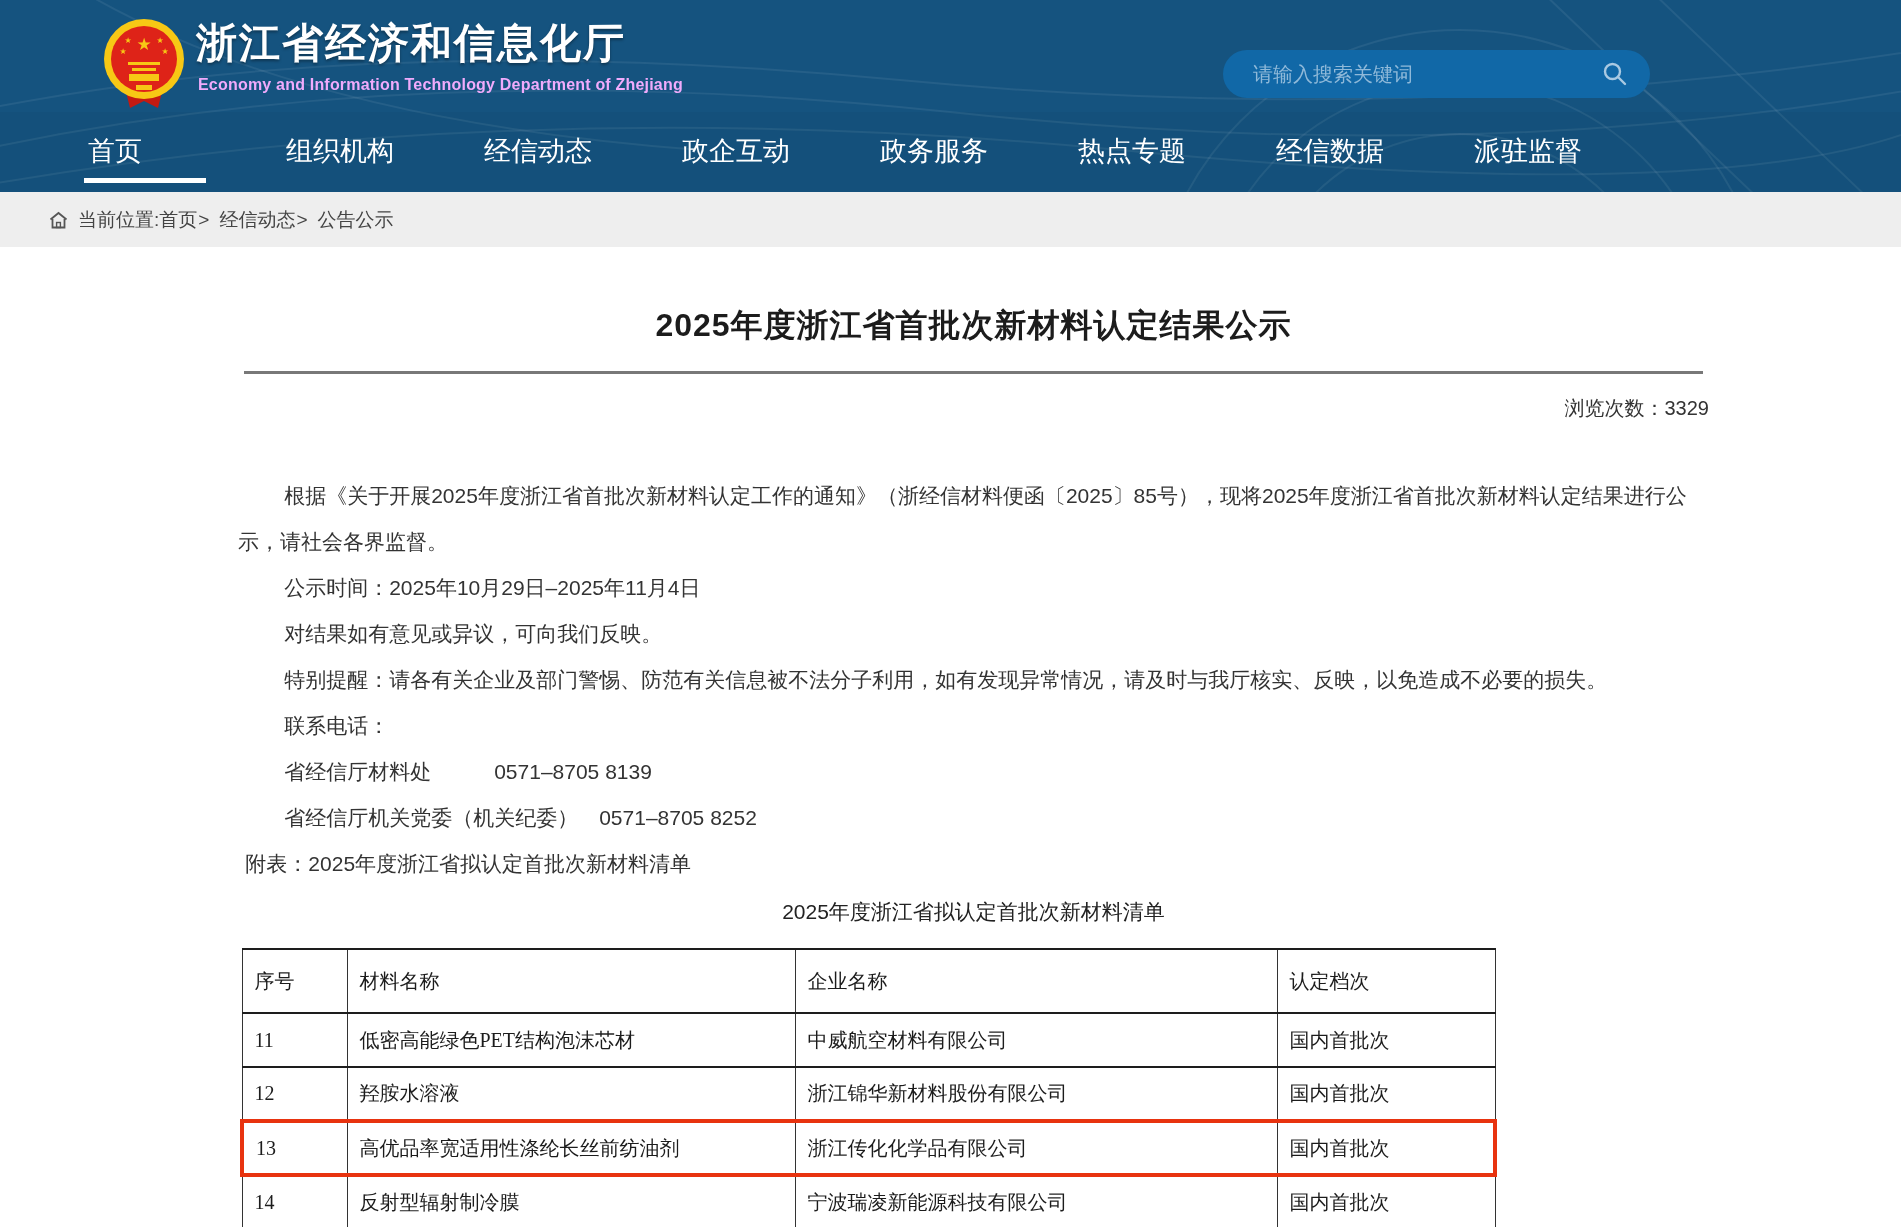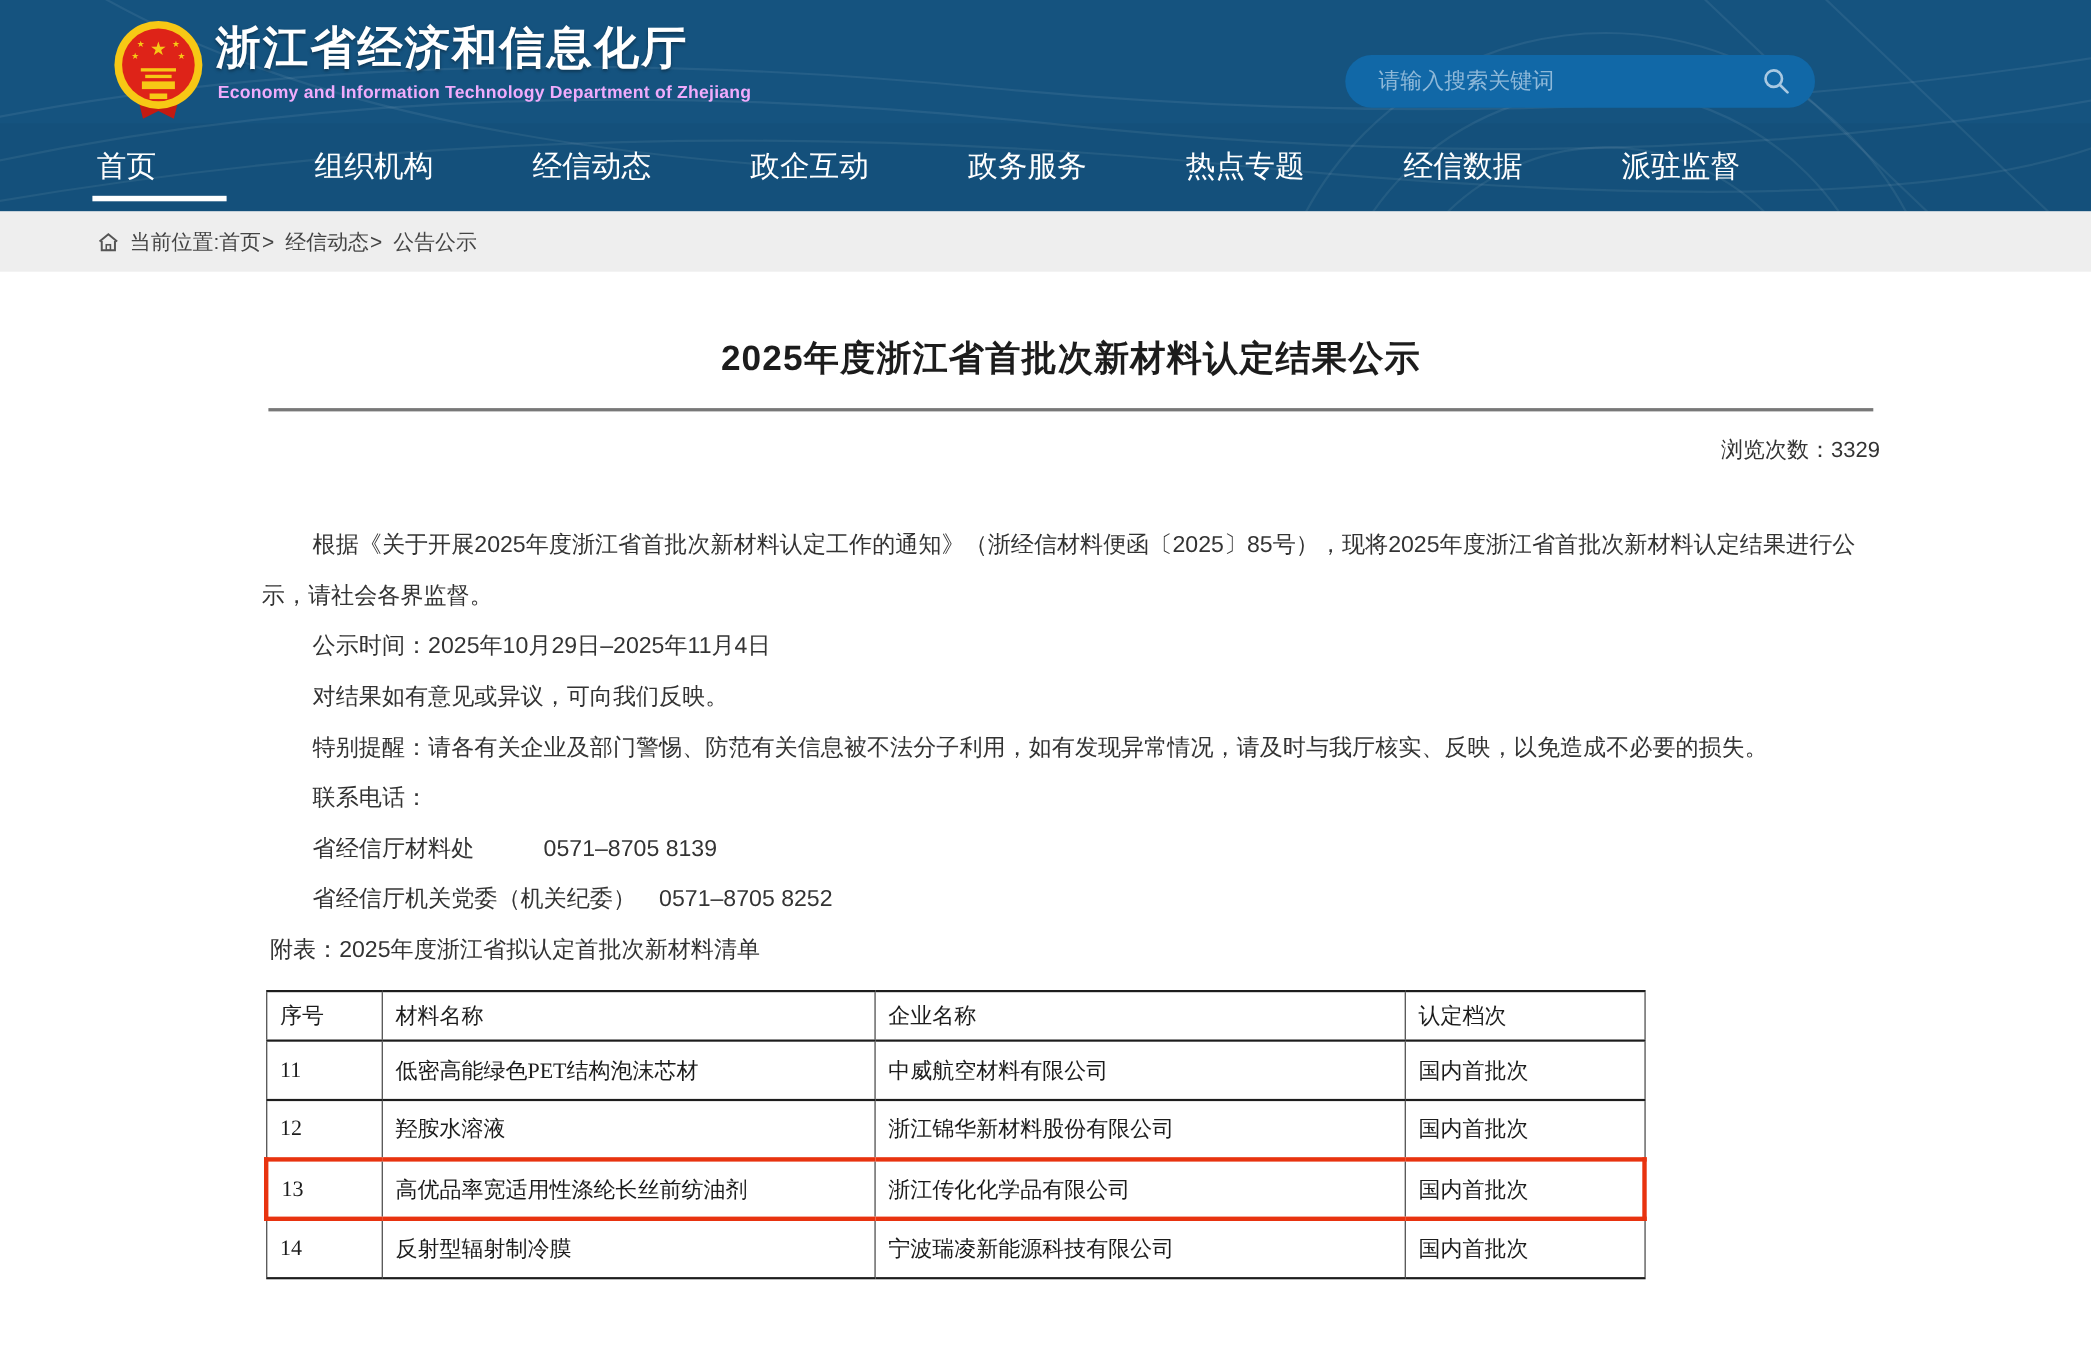--- a/index.html
+++ b/index.html
@@ -34,7 +34,7 @@
 
   
   .breadcrumb { height:55px; background:var(--breadcrumb-bg,#eeeeee);
-                display:flex; align-items:center; padding-left:88px;
+                display:flex; align-items:center; padding-left:48px;
                 font-size:19px; color:#444; }
   .home-icon { margin-right:9px; flex:0 0 auto; }
   .crumb { color:#444; text-decoration:none; cursor:pointer; }

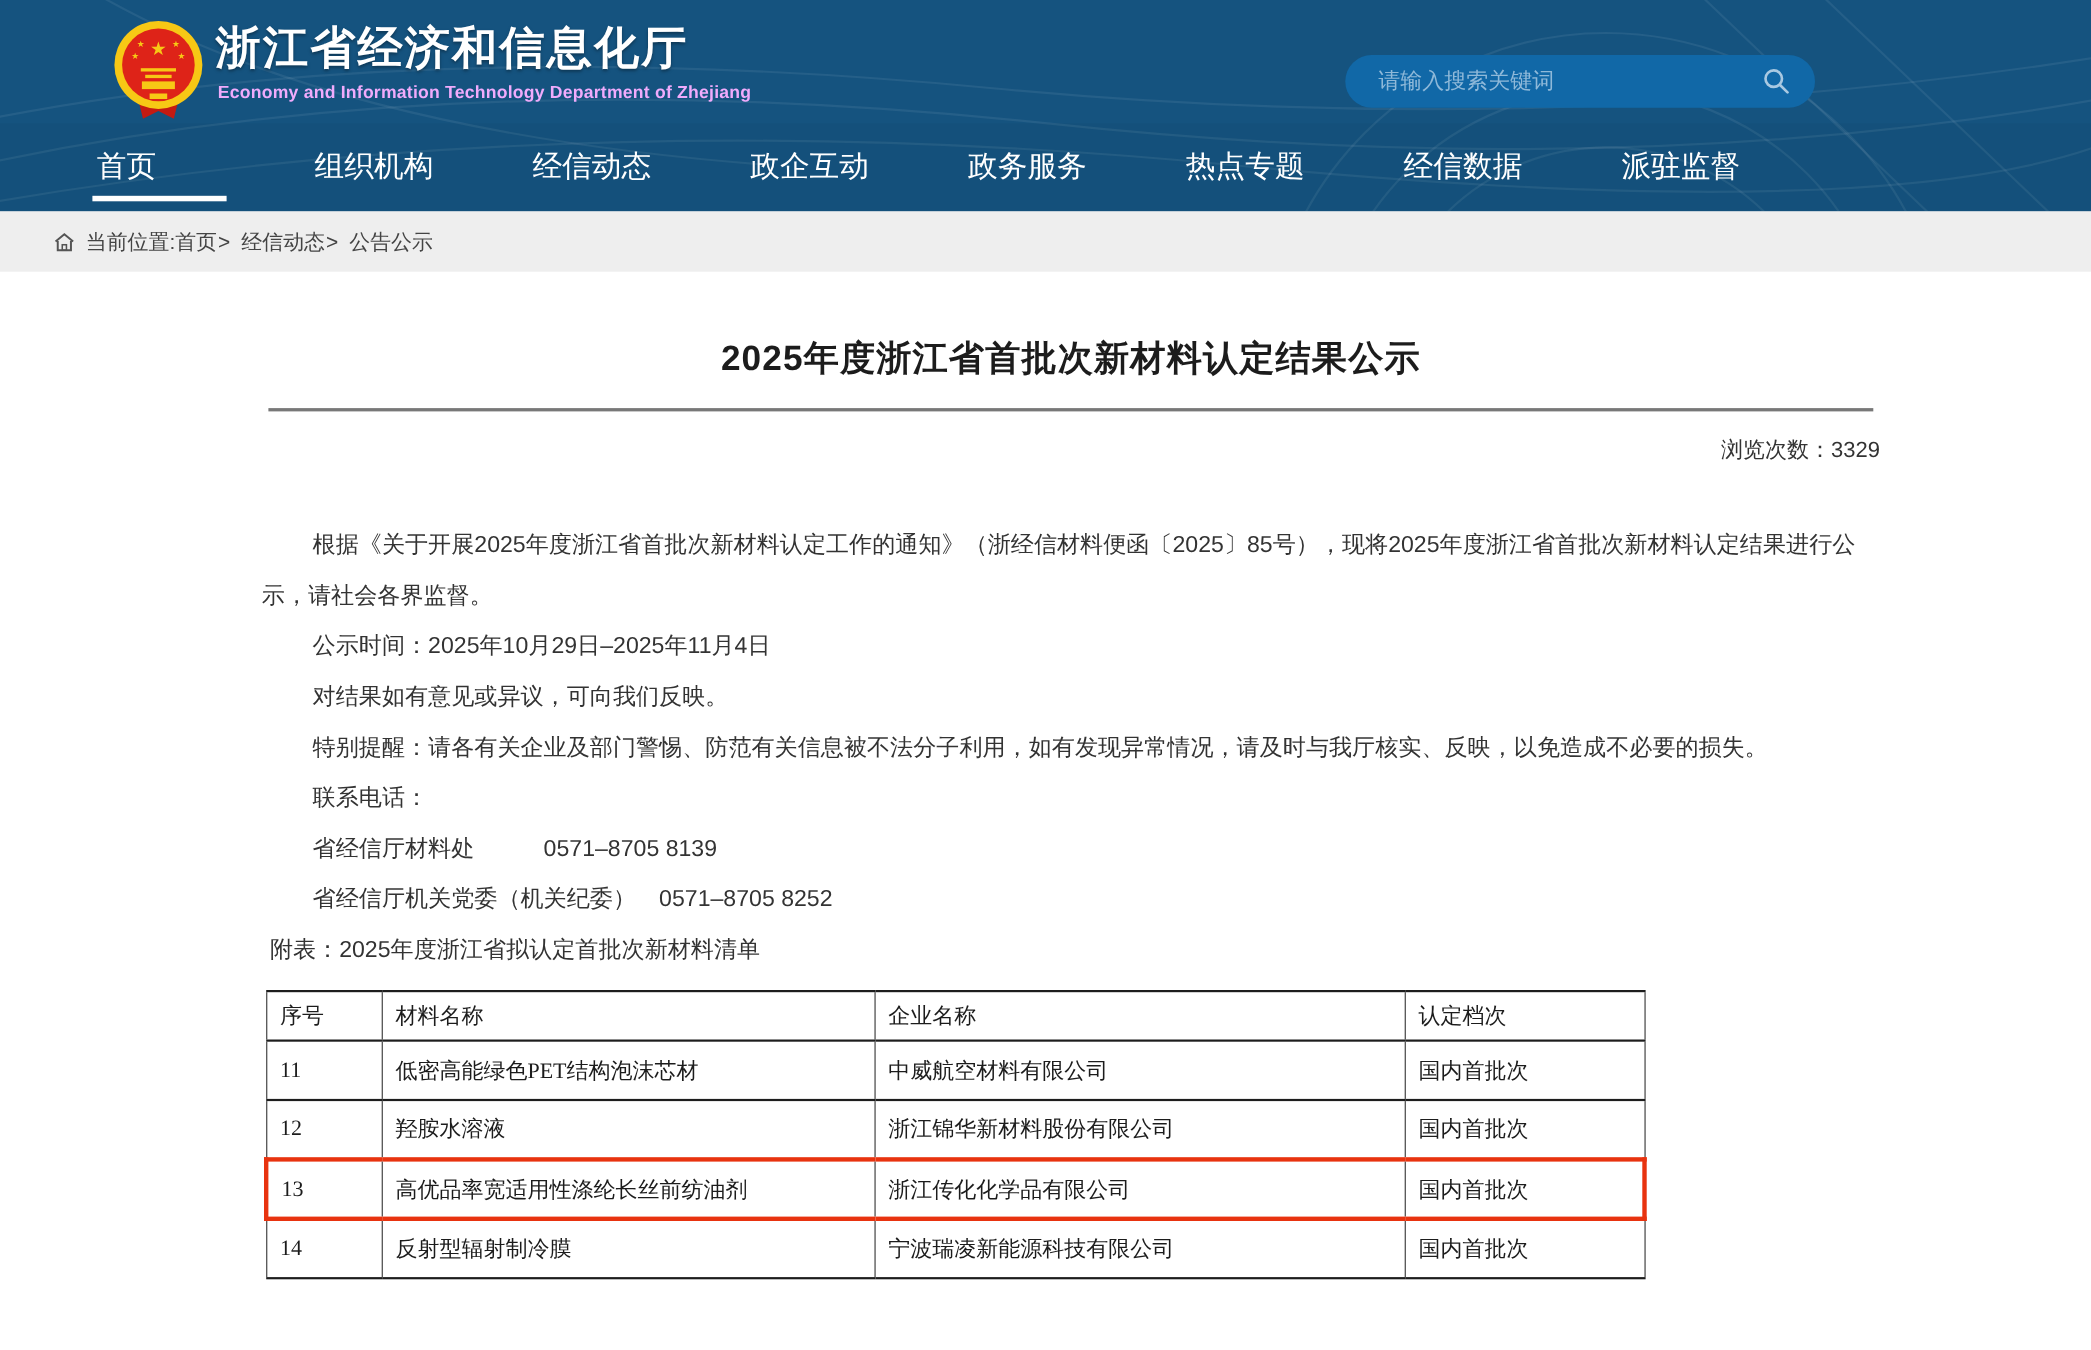--- a/index.html
+++ b/index.html
@@ -158,6 +158,7 @@
         <p class="para small-indent">附表：2025年度浙江省拟认定首批次新材料清单</p>
     </div>
 
+    <div class="table-caption">2025年度浙江省拟认定首批次新材料清单</div>
 
     <table class="materials-table">
       <colgroup>

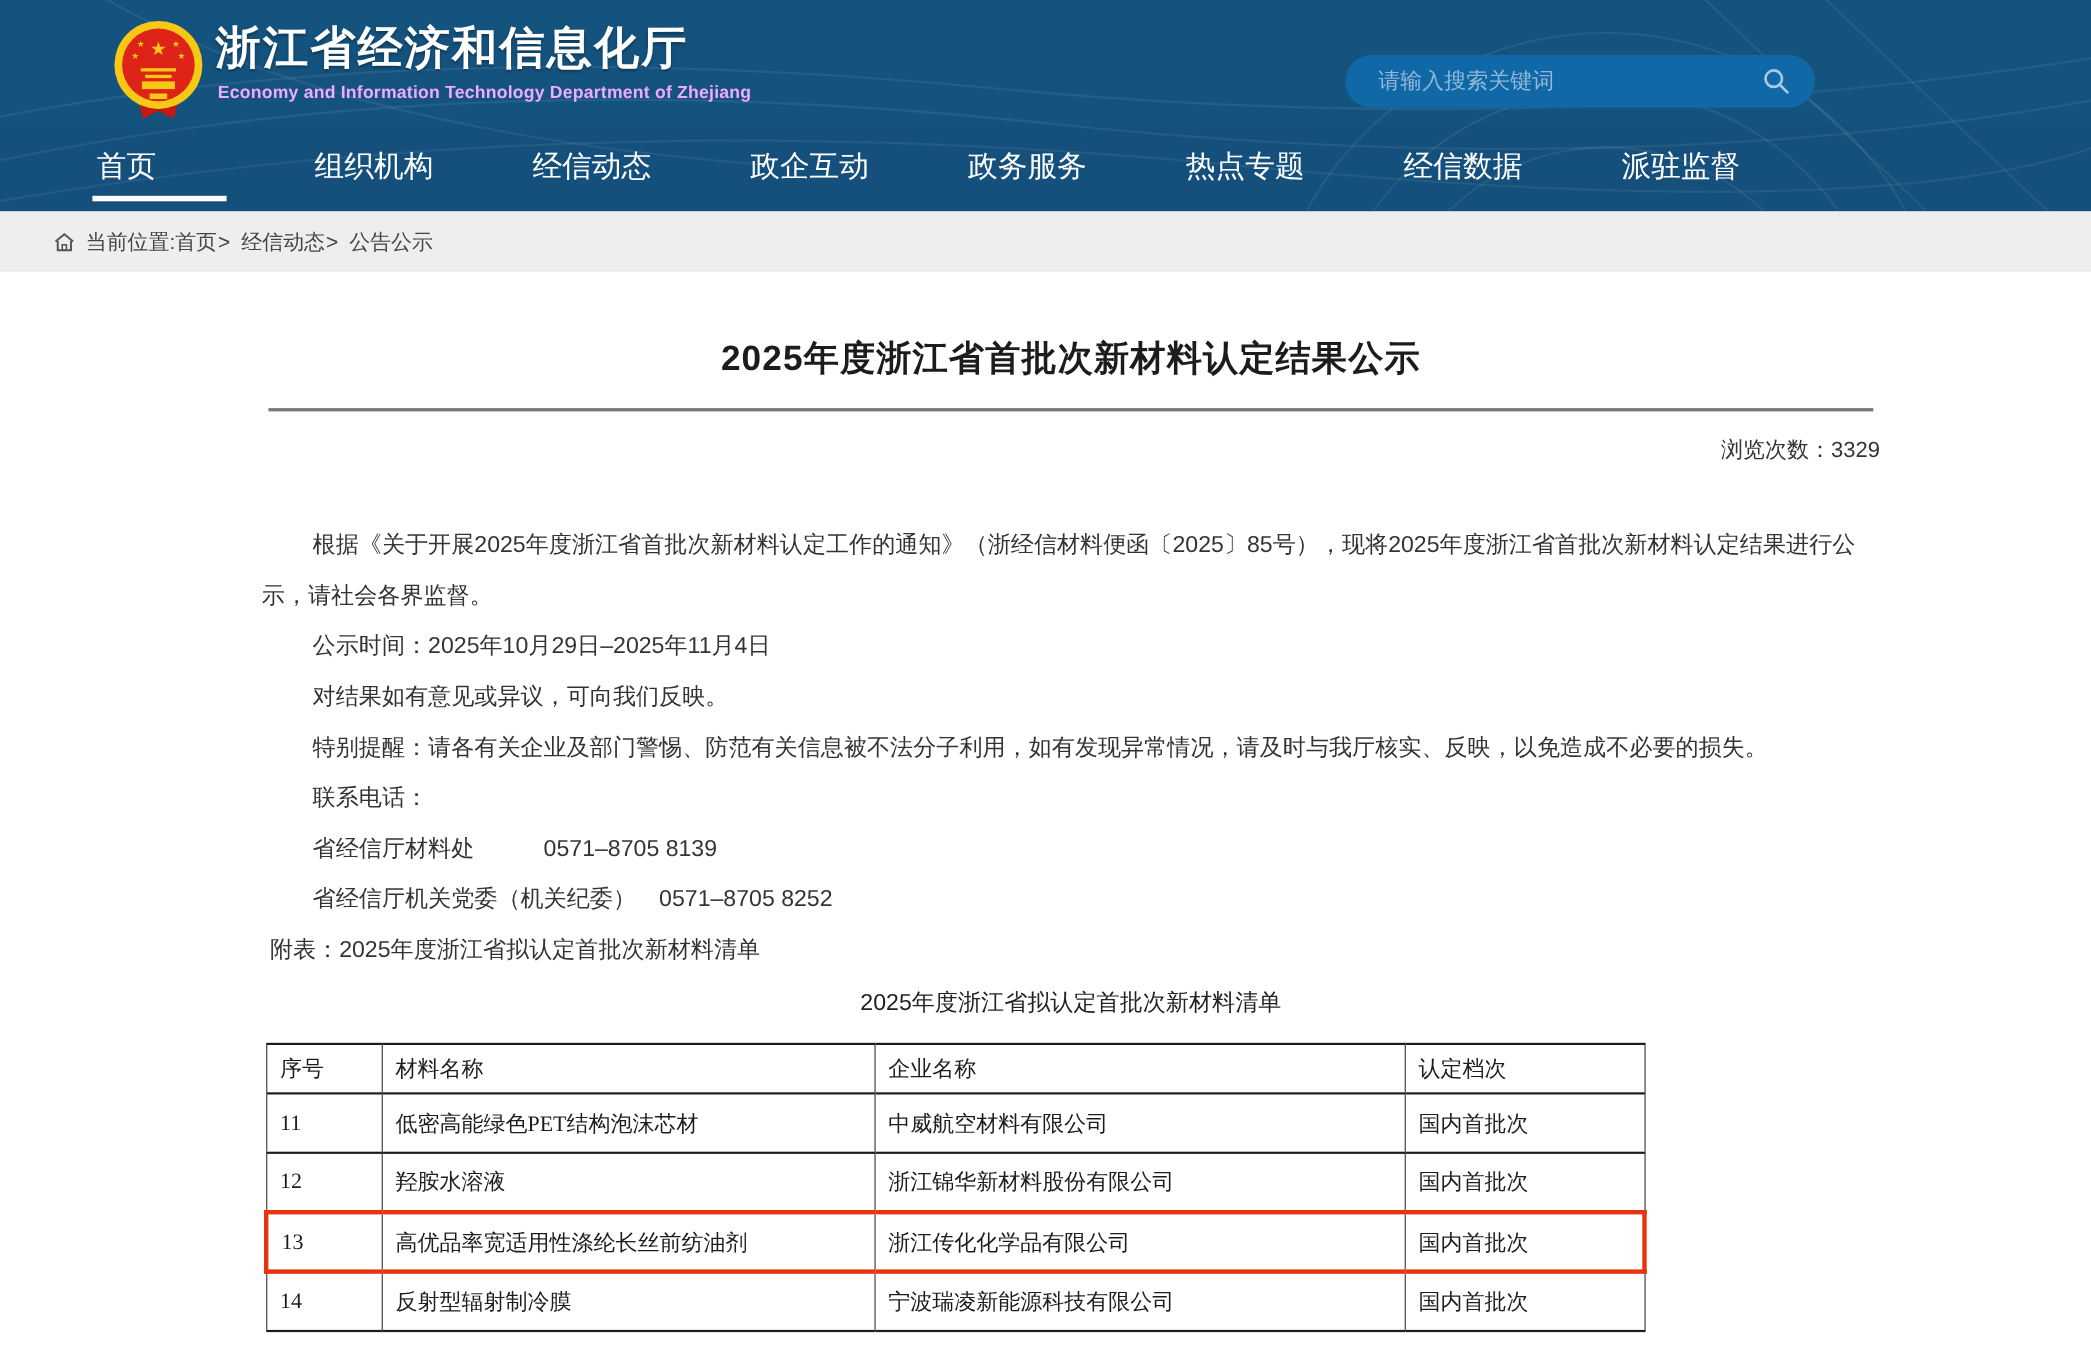--- a/index.html
+++ b/index.html
@@ -61,7 +61,7 @@
   .materials-table th, .materials-table td {
       border:1px solid #333; border-top:2px solid #1d1d1d; border-bottom:2px solid #1d1d1d;
       text-align:left; vertical-align:middle; padding:0 12px; overflow:hidden; white-space:nowrap; }
-  .materials-table th { height:45px; font-weight:normal; }
+  .materials-table th { height:64px; font-weight:normal; }
   .materials-table td { height:54px; }
   .materials-table tr.hl td { border-top:4px solid var(--highlight-red,#e8330f);
                               border-bottom:4px solid var(--highlight-red,#e8330f); }

